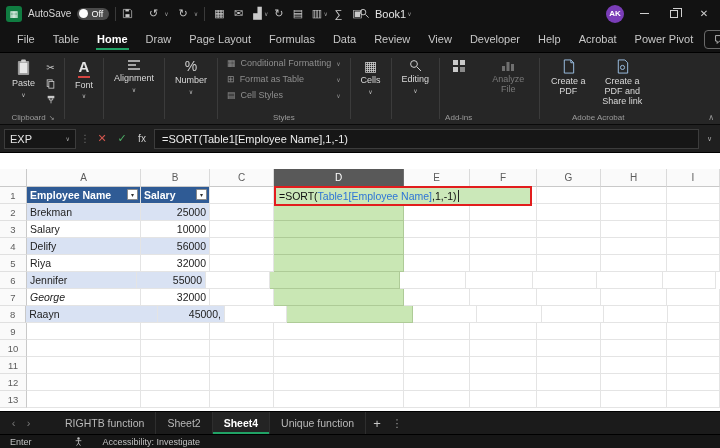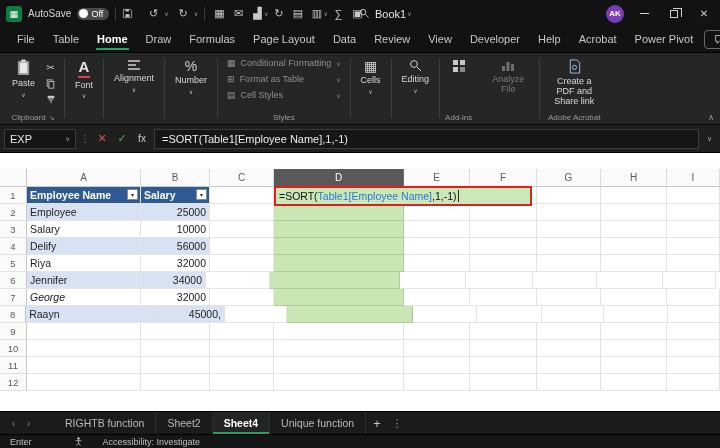--- a/index.html
+++ b/index.html
@@ -184,8 +184,8 @@
       <div class="mtab">Table</div>
       <div class="mtab active">Home</div>
       <div class="mtab">Draw</div>
+      <div class="mtab">Page Layout</div>
       <div class="mtab">Formulas</div>
-      <div class="mtab">Page Layout</div>
       <div class="mtab">Data</div>
       <div class="mtab">Review</div>
       <div class="mtab">View</div>

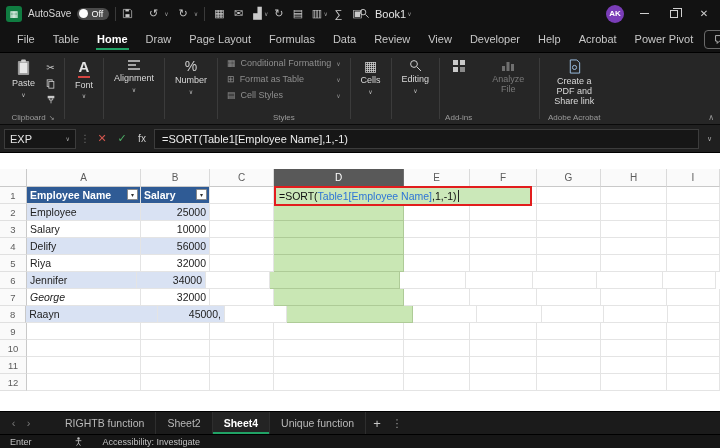--- a/index.html
+++ b/index.html
@@ -340,6 +340,13 @@
 
   <div class="rgroup">
     <div class="rgroup-row">
+      <div class="bigbtn" style="max-width:46px">
+        <svg width="13" height="15" viewBox="0 0 13 16">
+            <path d="M2 1h7l3 3v11H2z" fill="none" stroke="#9fc3e8"></path>
+            <path d="M9 1v3h3" fill="none" stroke="#9fc3e8"></path>
+          </svg>
+        <span>Create a PDF</span>
+      </div>
       <div class="bigbtn" style="max-width:58px">
         <svg width="13" height="15" viewBox="0 0 13 16">
             <path d="M2 1h7l3 3v11H2z" fill="none" stroke="#9fc3e8"></path>

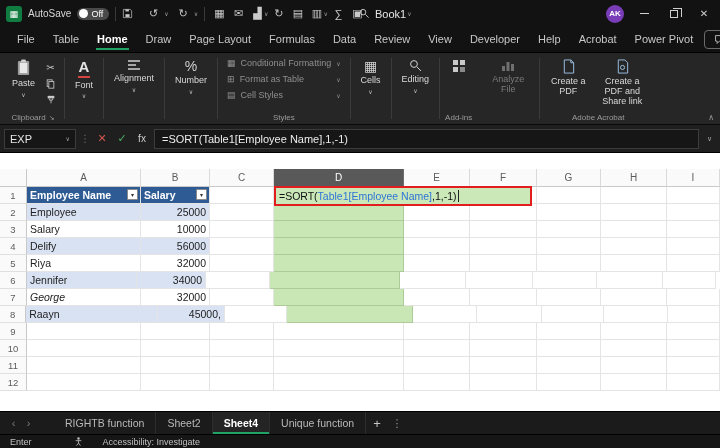--- a/index.html
+++ b/index.html
@@ -413,7 +413,7 @@
       </div>
       <div class="grow">
         <div class="rowh">2</div>
-        <div class="cell band" style="width: 114px;">Employee</div>
+        <div class="cell band" style="width: 114px;">Brekman</div>
         <div class="cell tnum band" style="width: 69px;">25000</div>
         <div class="cell" style="width: 64px;"></div>
         <div class="cell spill" style="width: 130px;"></div>

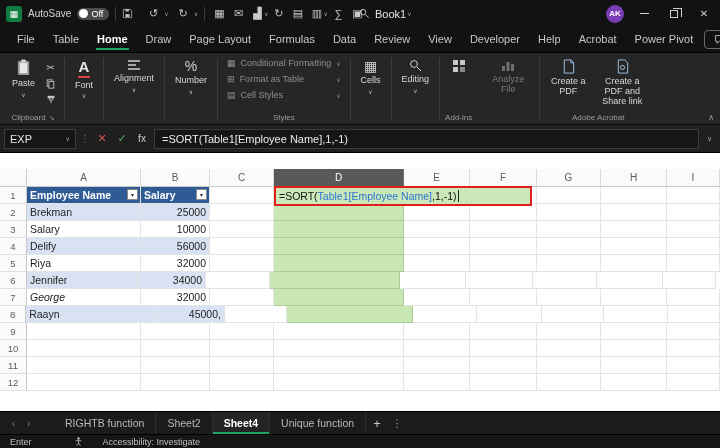--- a/index.html
+++ b/index.html
@@ -462,7 +462,7 @@
       <div class="grow">
         <div class="rowh">6</div>
         <div class="cell band" style="width: 110px;">Jennifer</div>
-        <div class="cell tnum band" style="width: 69px;">34000</div>
+        <div class="cell tnum band" style="width: 69px;">55000</div>
         <div class="cell" style="width: 64px;"></div>
         <div class="cell spill" style="width: 130px;"></div>
         <div class="cell" style="width: 66px;"></div>

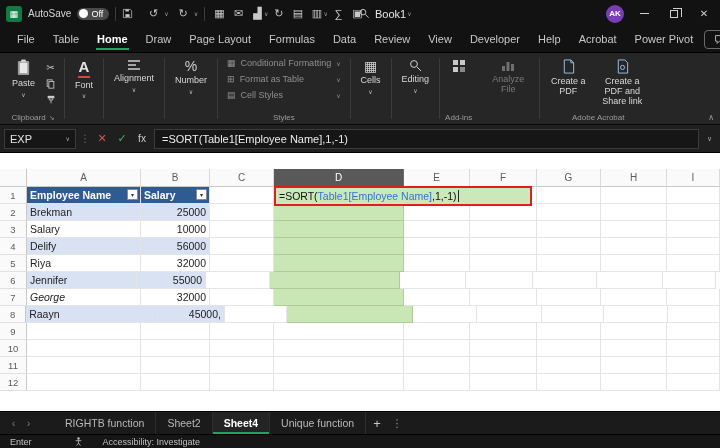--- a/index.html
+++ b/index.html
@@ -543,6 +543,18 @@
         <div class="cell" style="width: 66px;"></div>
         <div class="cell" style="width: 53px;"></div>
       </div>
+      <div class="grow">
+        <div class="rowh">13</div>
+        <div class="cell" style="width: 114px;"></div>
+        <div class="cell" style="width: 69px;"></div>
+        <div class="cell" style="width: 64px;"></div>
+        <div class="cell" style="width: 130px;"></div>
+        <div class="cell" style="width: 66px;"></div>
+        <div class="cell" style="width: 67px;"></div>
+        <div class="cell" style="width: 64px;"></div>
+        <div class="cell" style="width: 66px;"></div>
+        <div class="cell" style="width: 53px;"></div>
+      </div>
     </div>
 
   <div class="formula-overlay">

